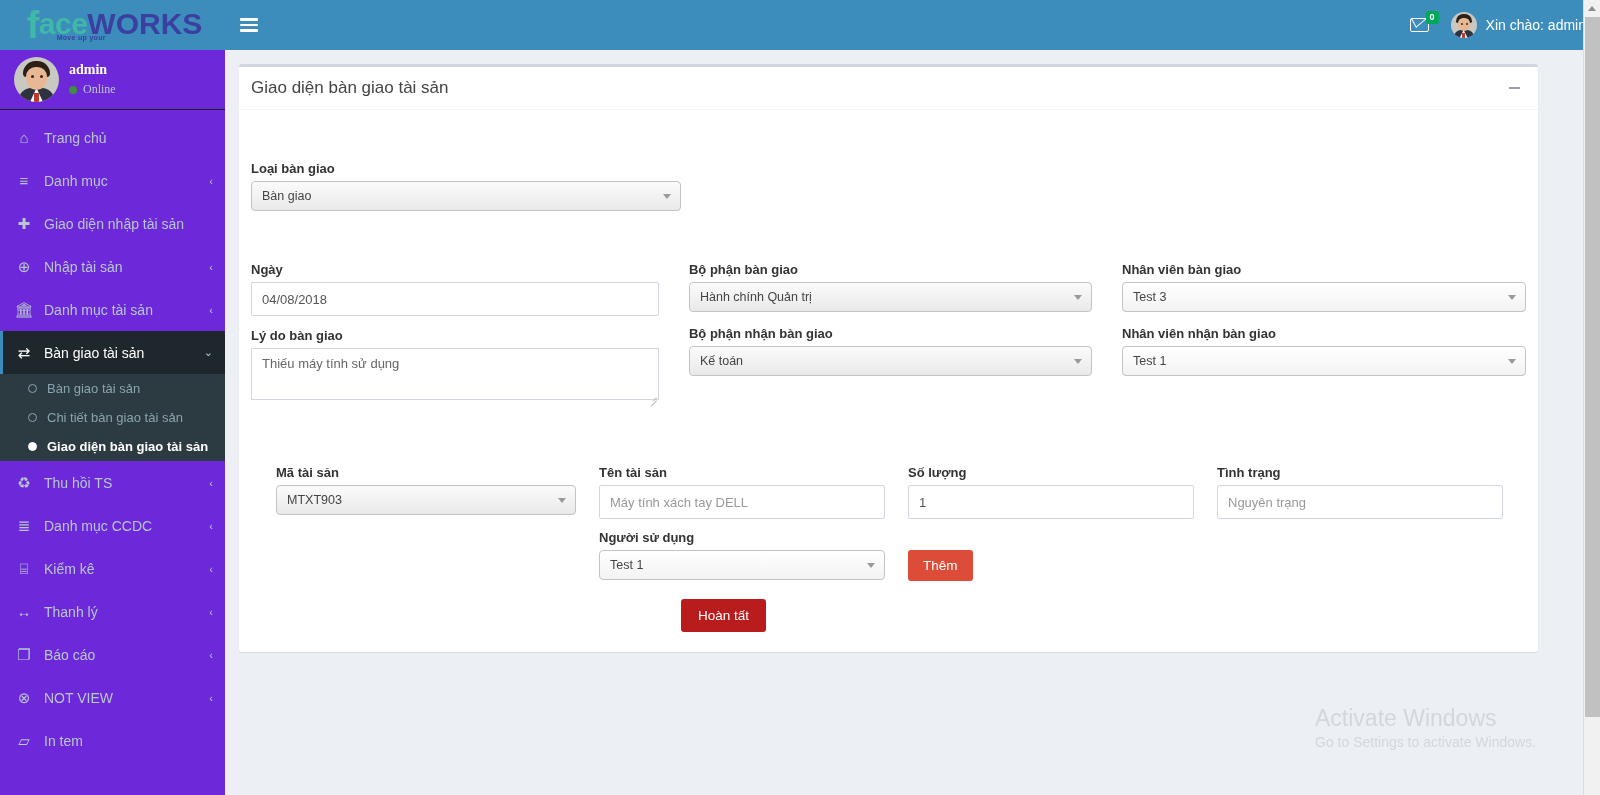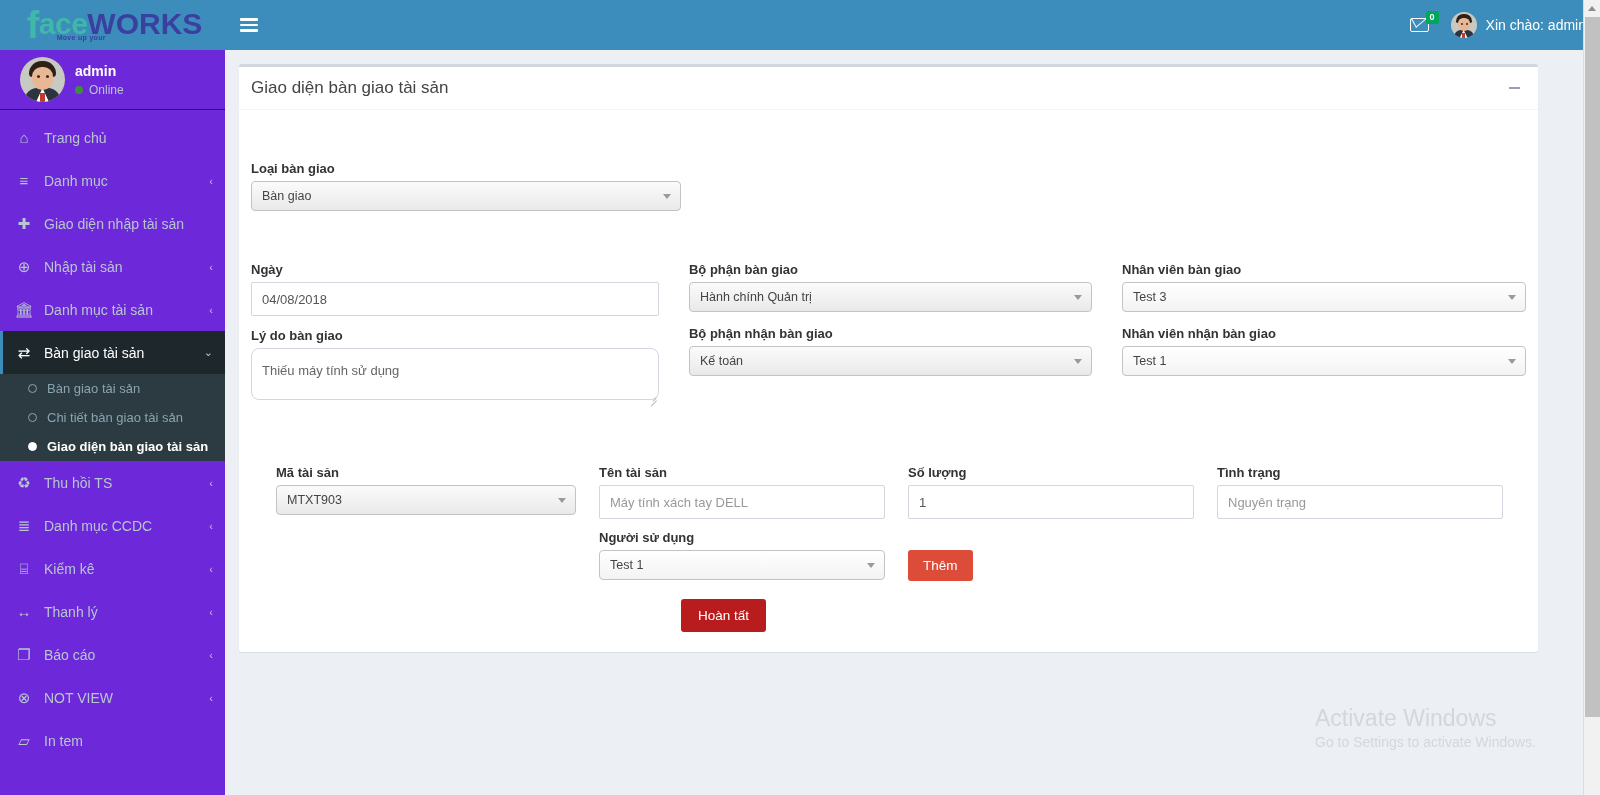--- a/index.html
+++ b/index.html
@@ -38,8 +38,9 @@
 
   .user-panel {
     height: 60px; display: flex; align-items: center;
-    padding: 0 20px; gap: 10px;
+    padding: 0 14px; gap: 10px;
     border-bottom: 1px solid #1a2226;
+    font-family: Liberation Serif, serif;
   }
   .avatar-img {
     width: 45px; height: 45px; border-radius: 50%;

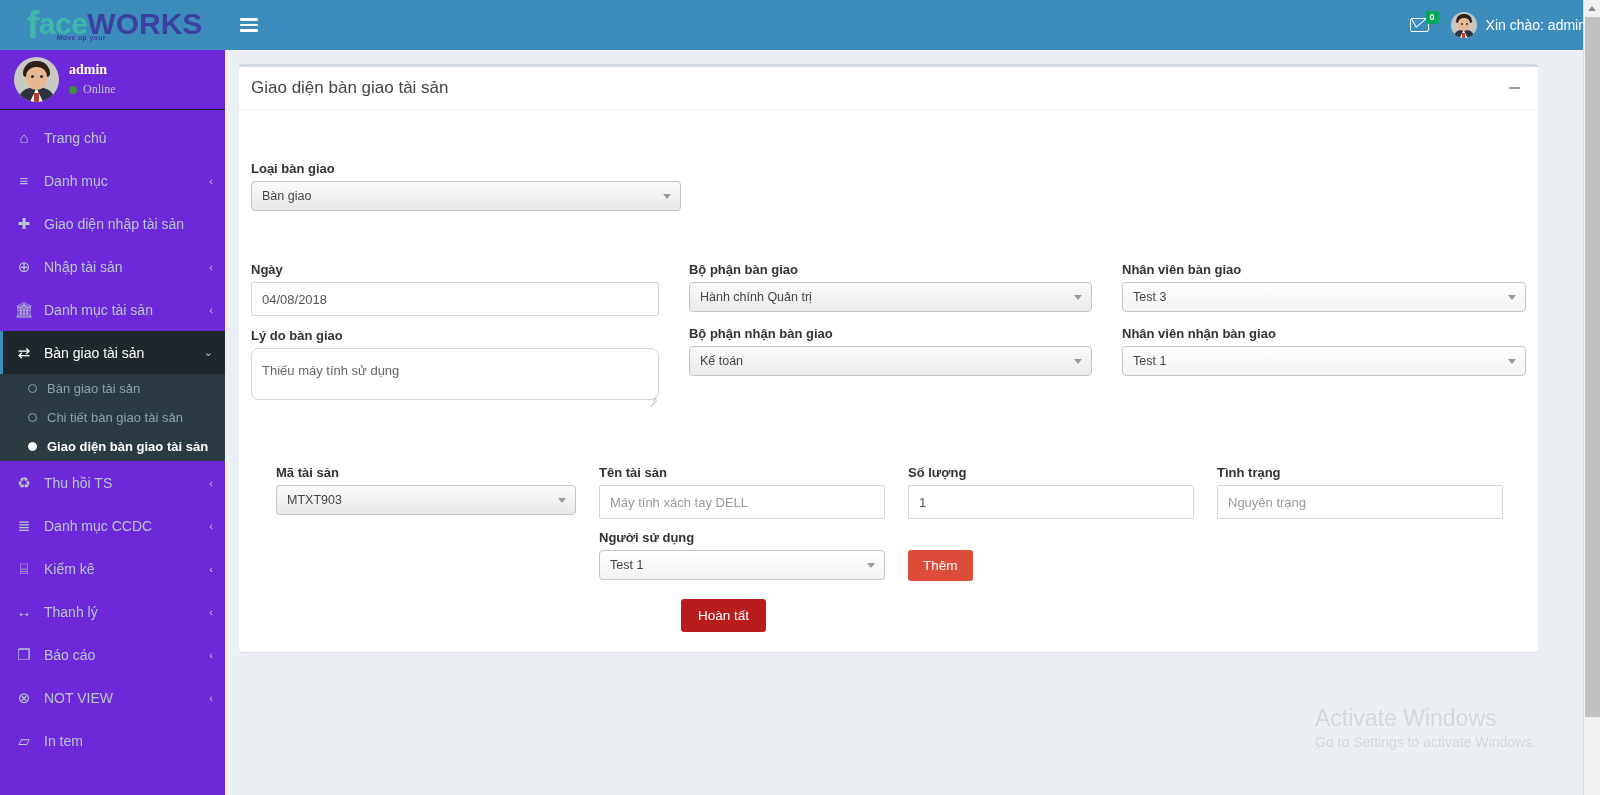--- a/index.html
+++ b/index.html
@@ -165,8 +165,8 @@
   }
   .ta {
     width: 100%; height: 52px; resize: none;
-    border: 1px solid #d2d6de; border-radius: 8px;
-    padding: 14px 10px; font-size: 13px; color: #666;
+    border: 1px solid #d2d6de; border-radius: 0;
+    padding: 7px 10px; font-size: 13px; color: #666;
     font-family: "Liberation Sans", sans-serif; outline: none;
   }
   .ta-wrap { position: relative; }

